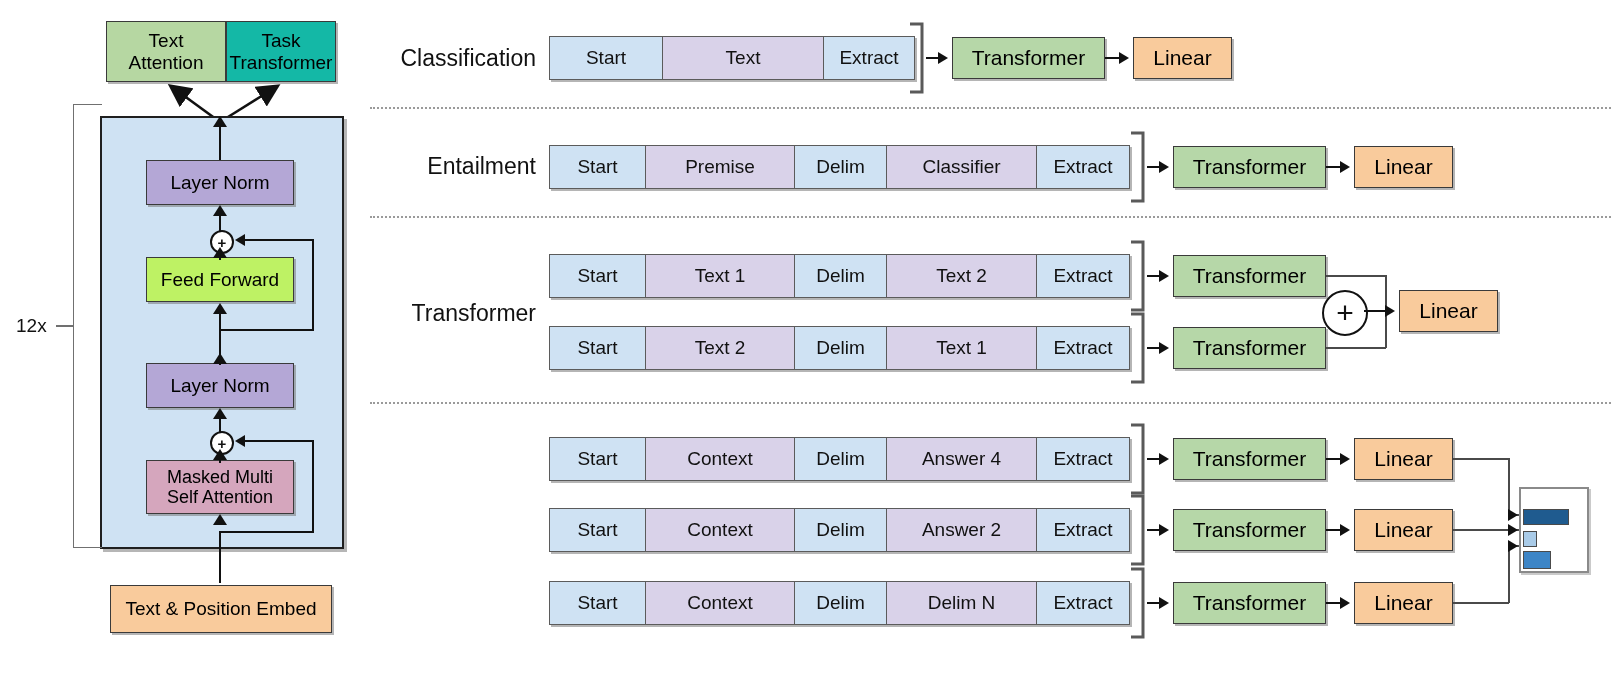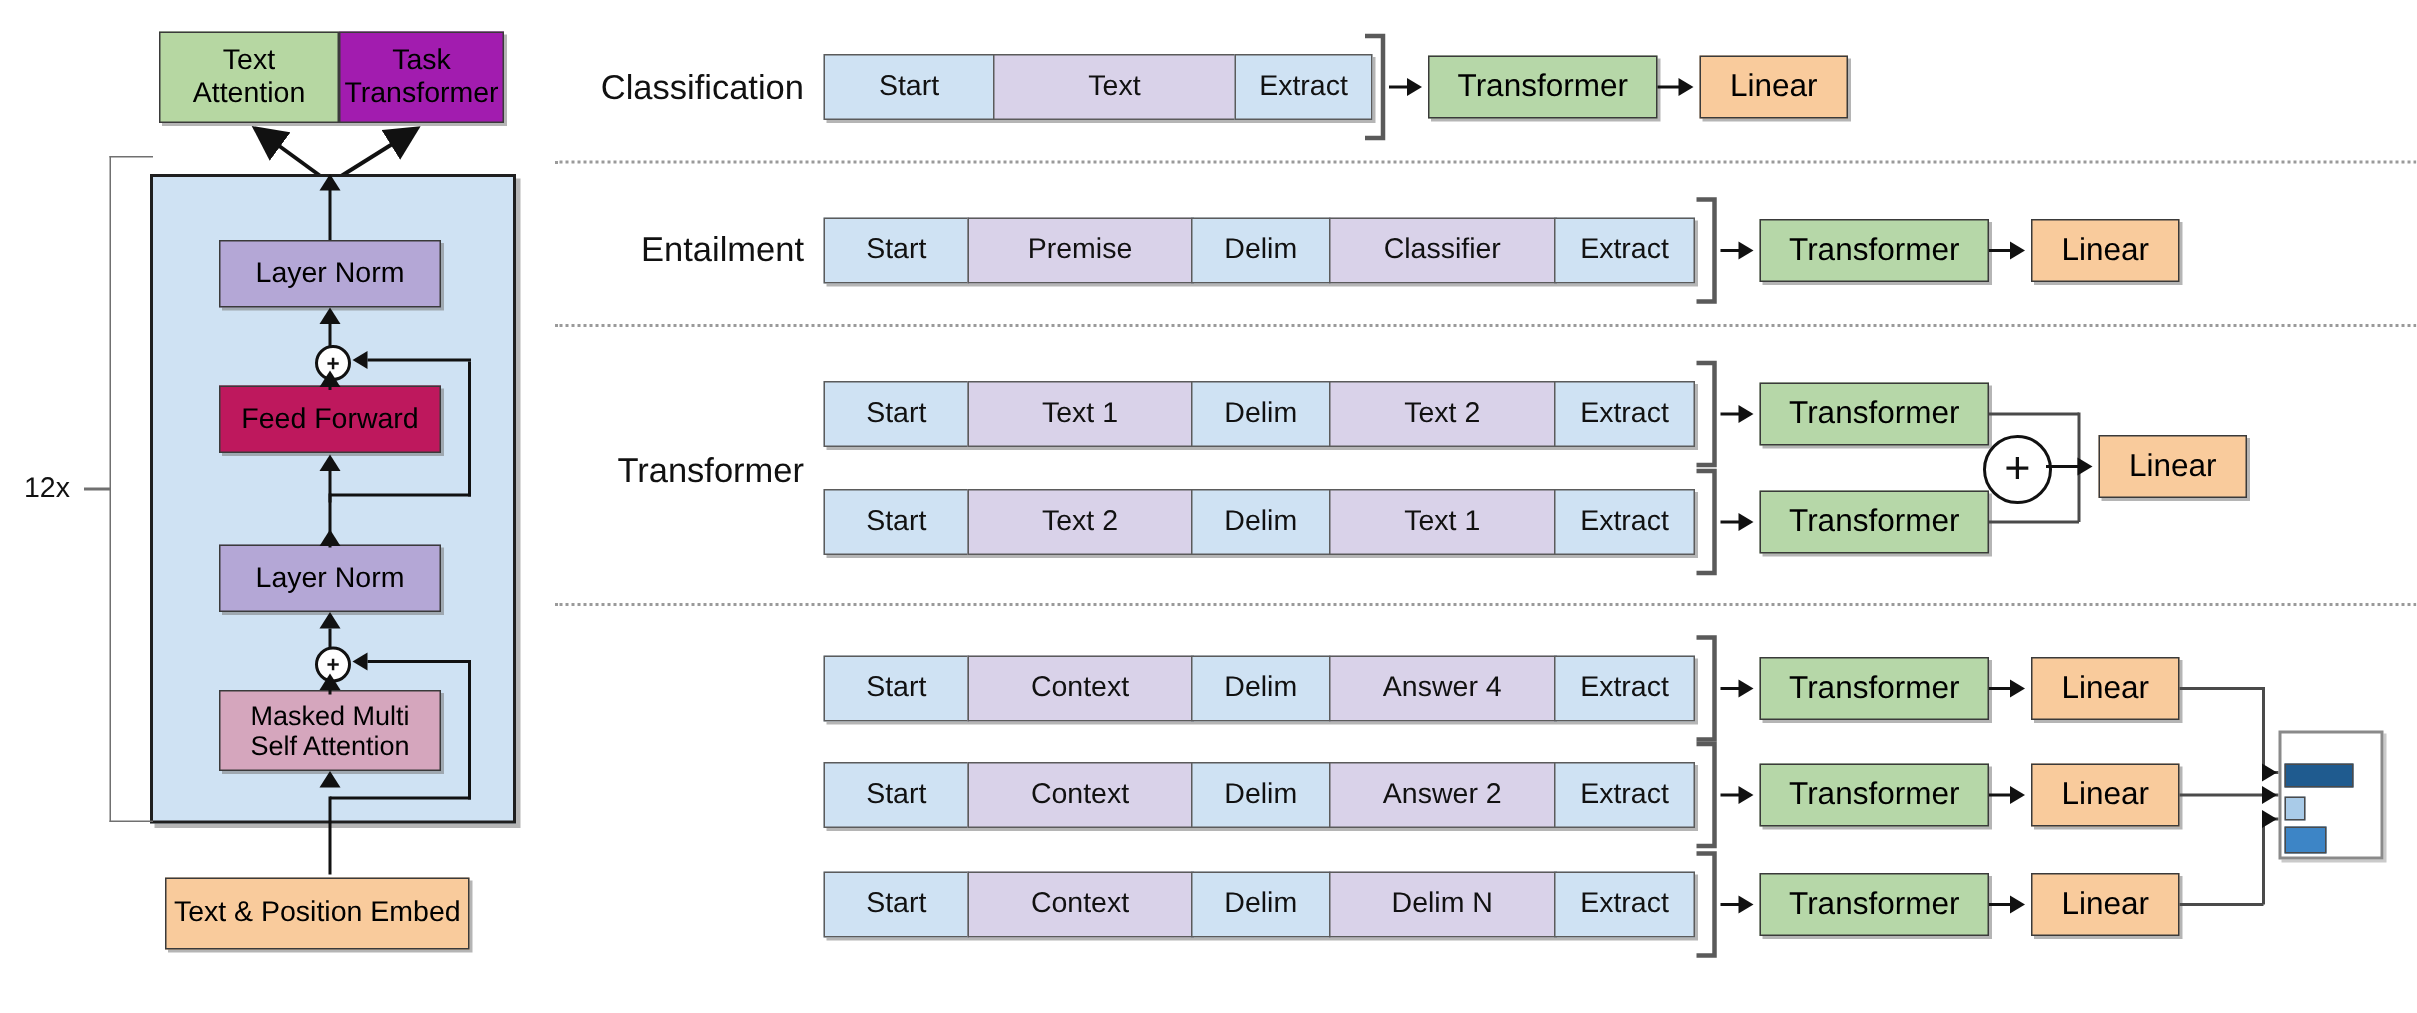--- a/index.html
+++ b/index.html
@@ -19,7 +19,7 @@
 
   
   .c-greenlight{background:#b6d7a2;}
-  .c-greendark{background:#a21caf;text-align:center;}
+  .c-greendark{background:#14b8a6;text-align:center;}
   .c-green{background:#b6d7a8;}
   .c-purple{background:#b4a7d6;}
   .c-yellow{background:#be185d;}

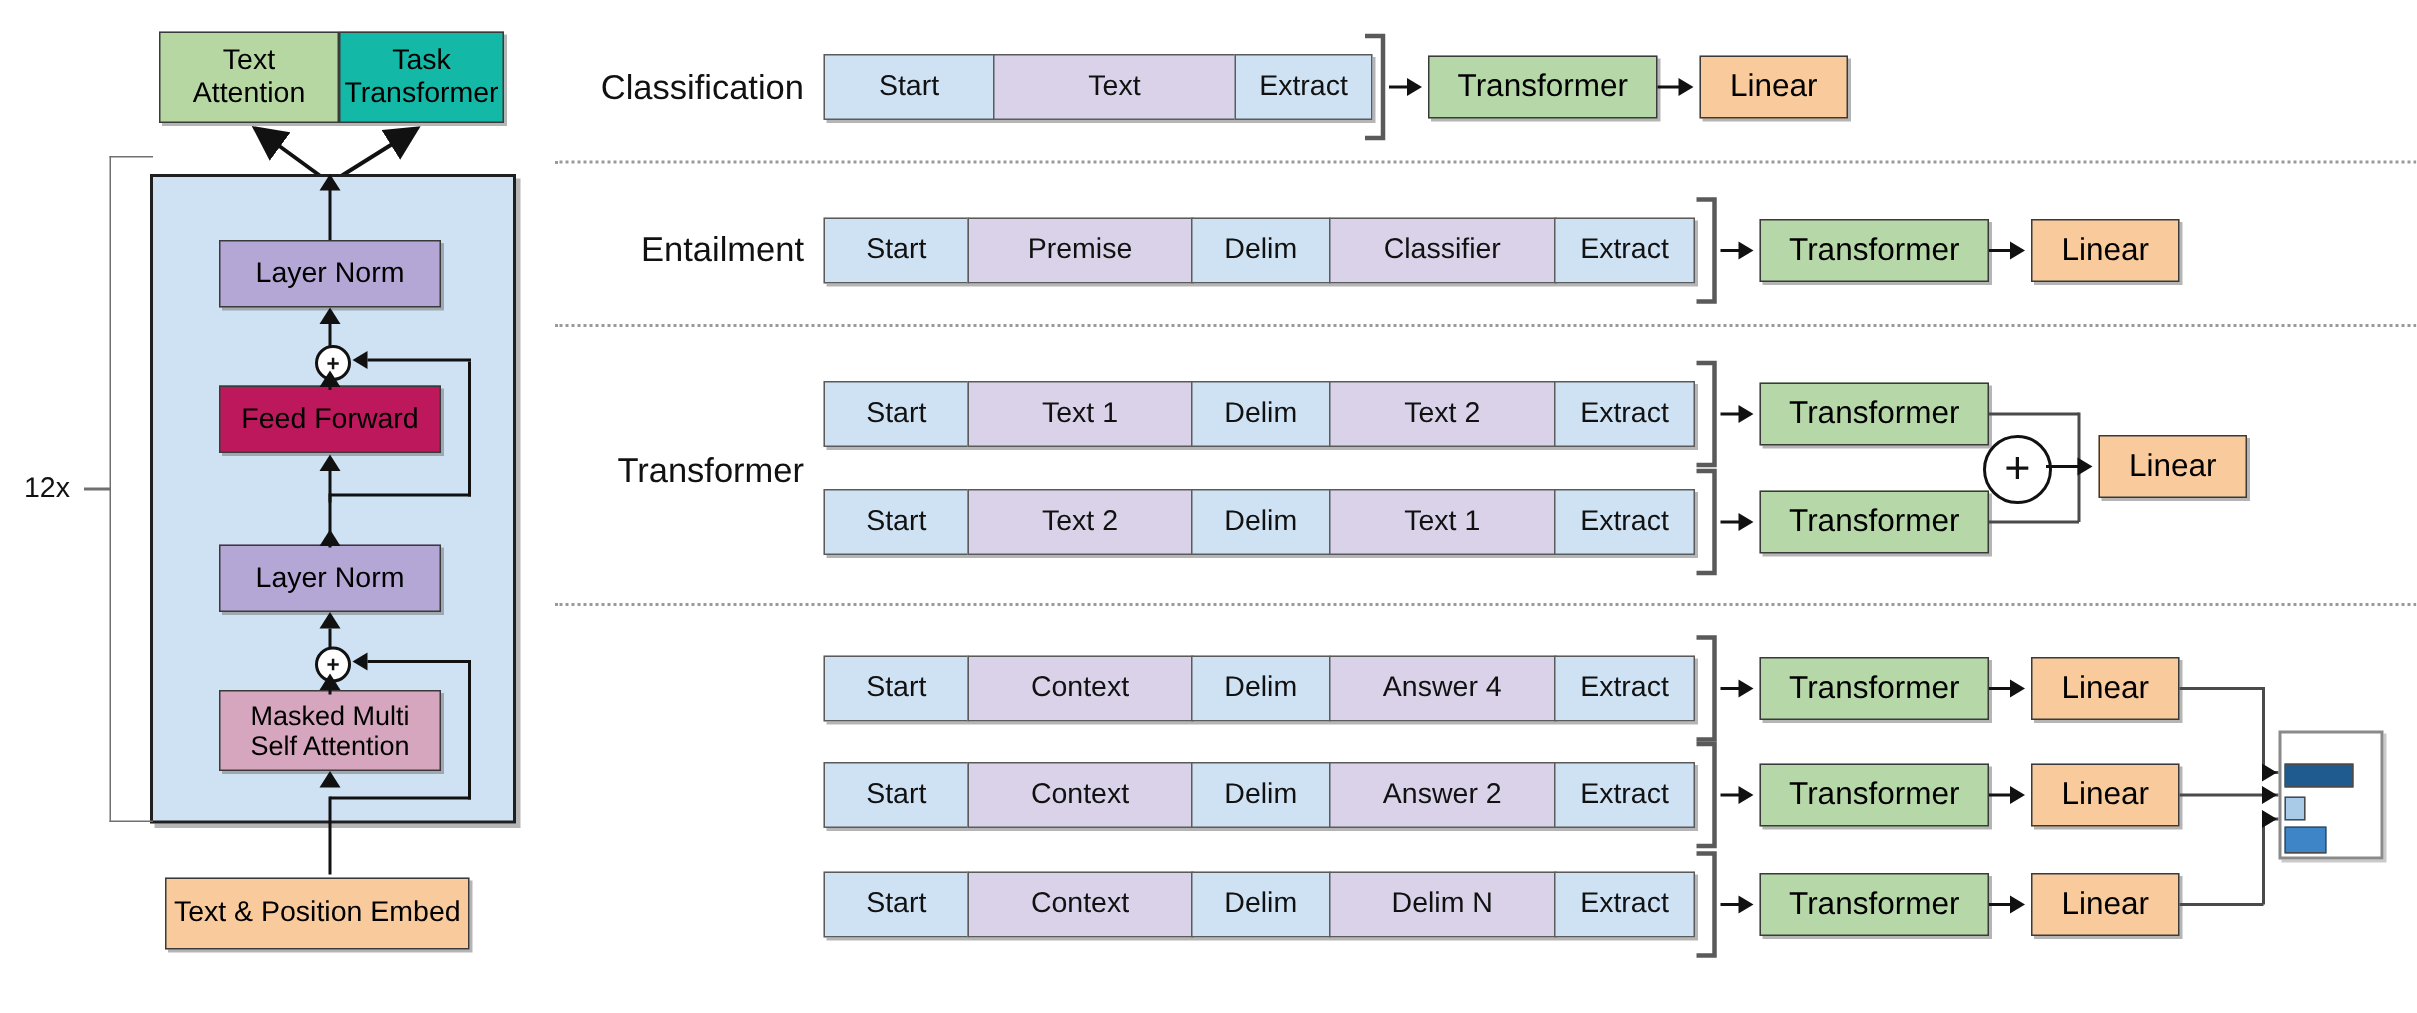--- a/index.html
+++ b/index.html
@@ -22,7 +22,7 @@
   .c-greendark{background:#14b8a6;text-align:center;}
   .c-green{background:#b6d7a8;}
   .c-purple{background:#b4a7d6;}
-  .c-yellow{background:#be185d;}
+  .c-yellow{background:#bef264;}
   .c-pink{background:#d5a6bd;}
   .c-orange{background:#f9cb9c;}
   .c-tokblue{background:#cfe2f3;}

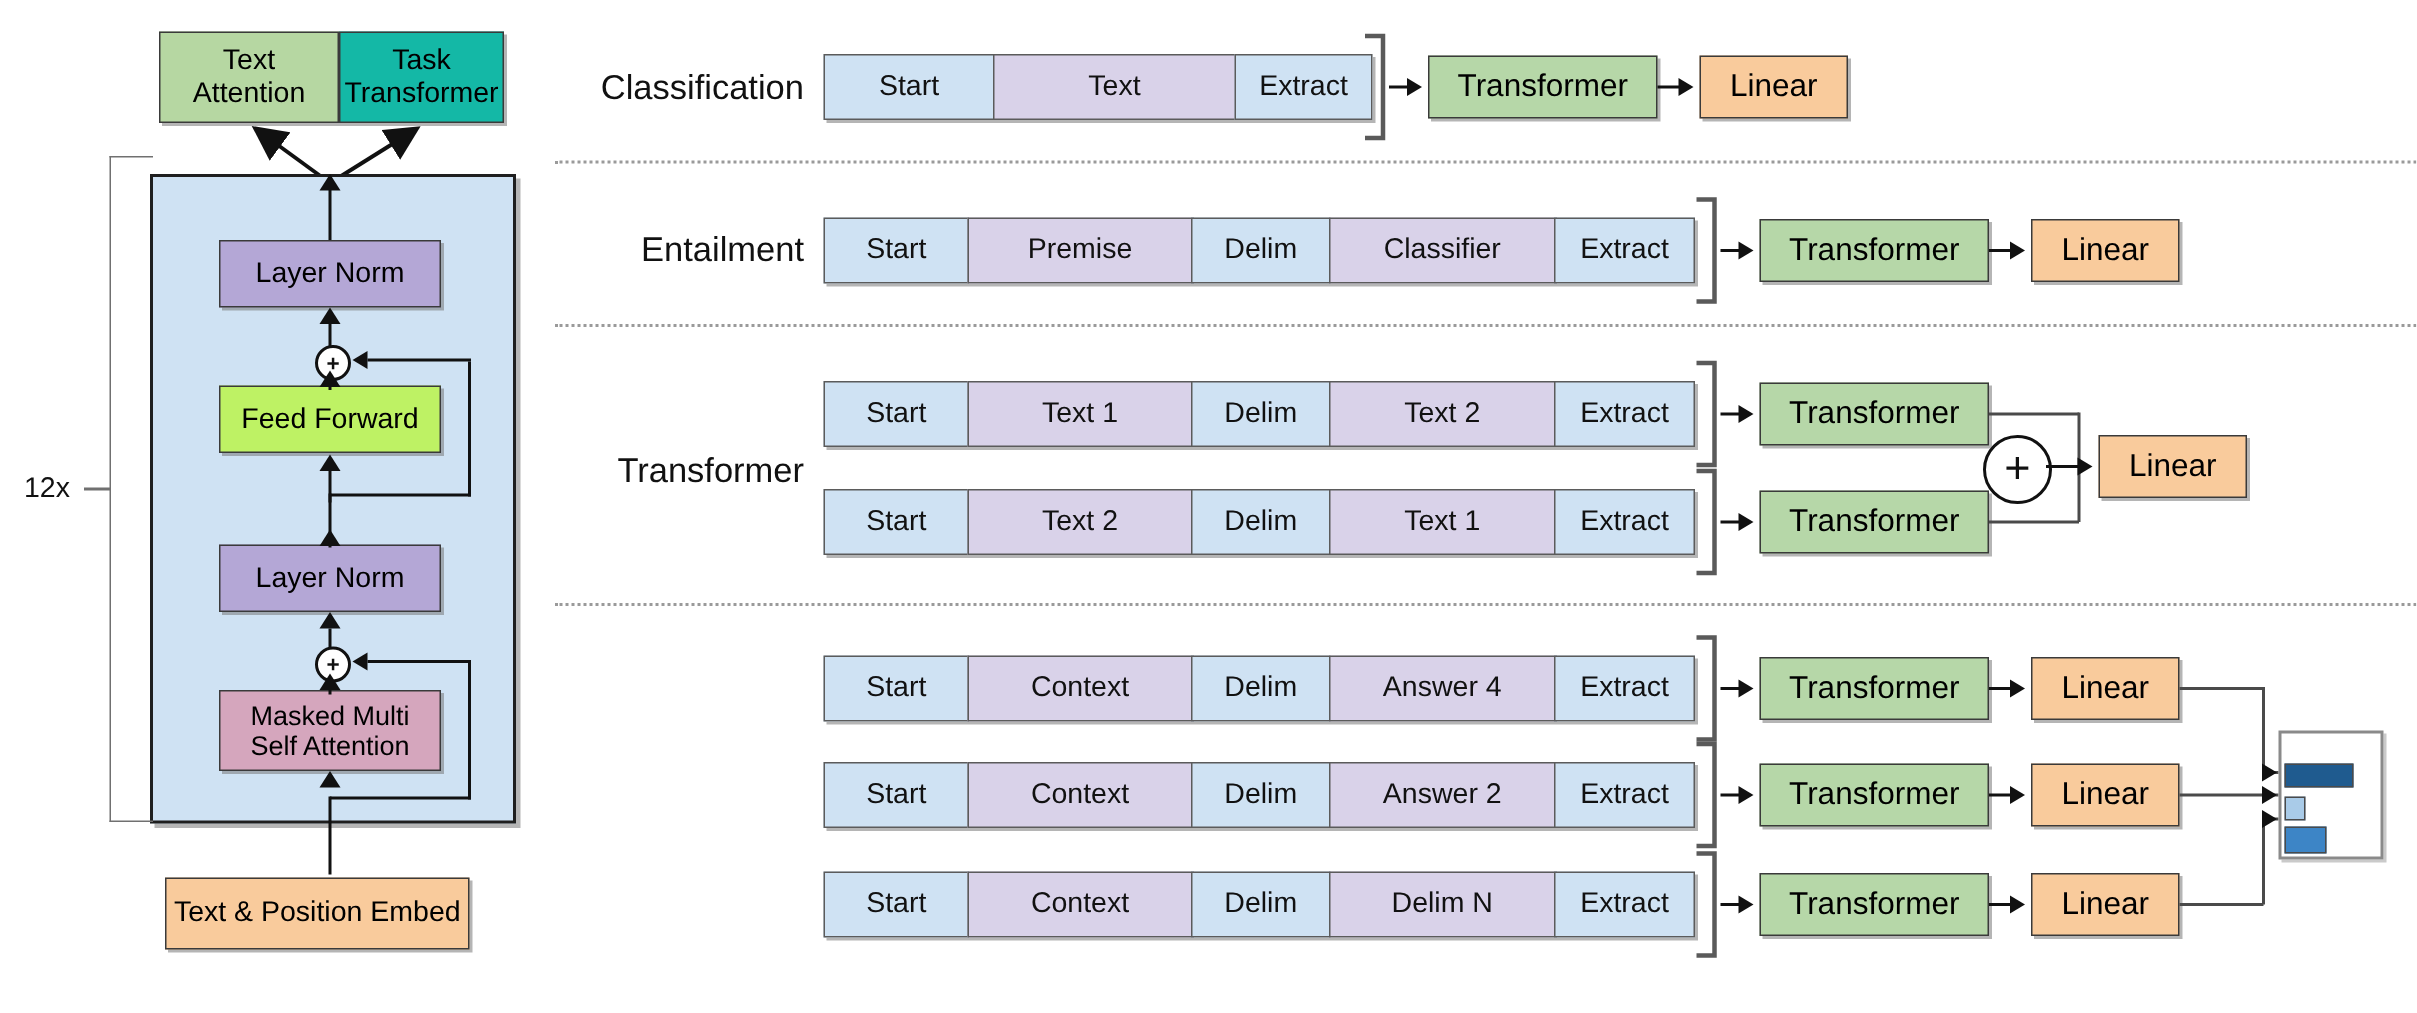--- a/index.html
+++ b/index.html
@@ -184,7 +184,7 @@
   <div class="vline" style="left:219px;top:531px;height:52px;"></div>
   <div class="arrowup" style="left:213px;top:514px;"></div>
 
-  <div class="node c-orange shadow" style="left:110px;top:585px;width:203px;height:48px;font-size:19px;">
+  <div class="node c-orange shadow" style="left:110px;top:585px;width:222px;height:48px;font-size:19px;">
     <span>Text &amp; Position Embed</span>
   </div>
 

